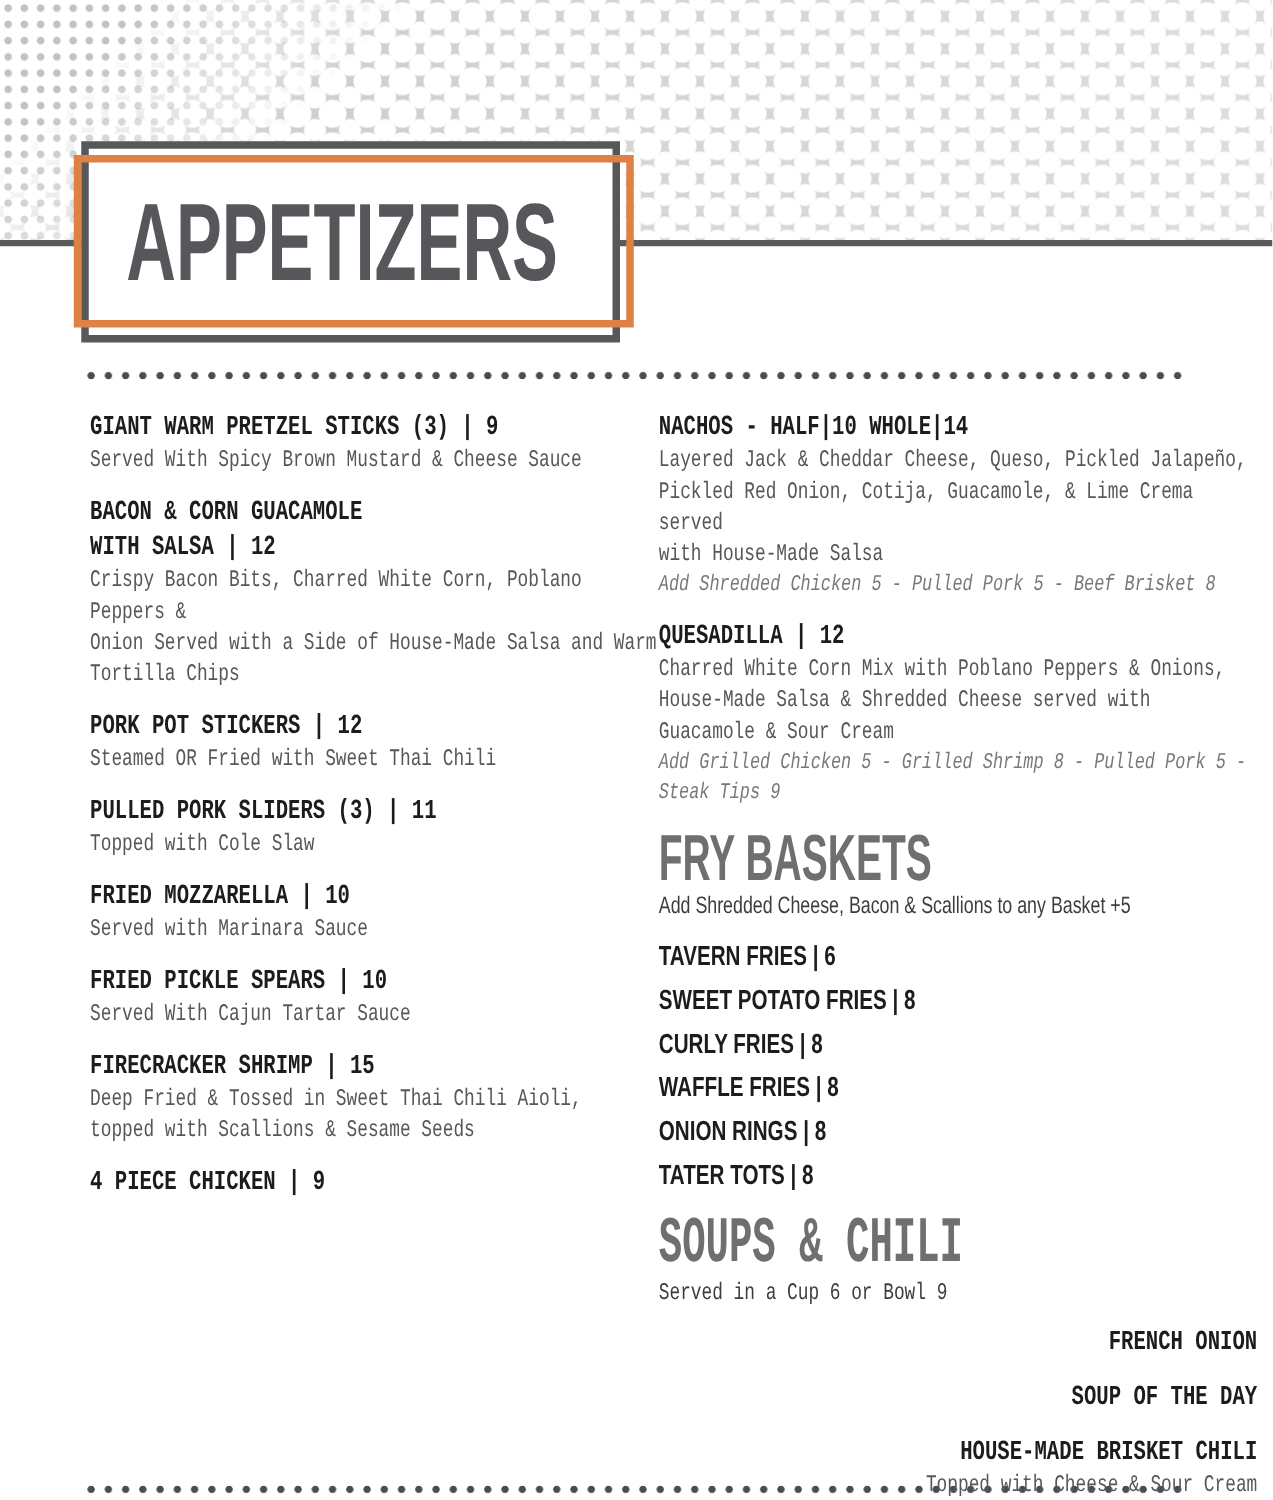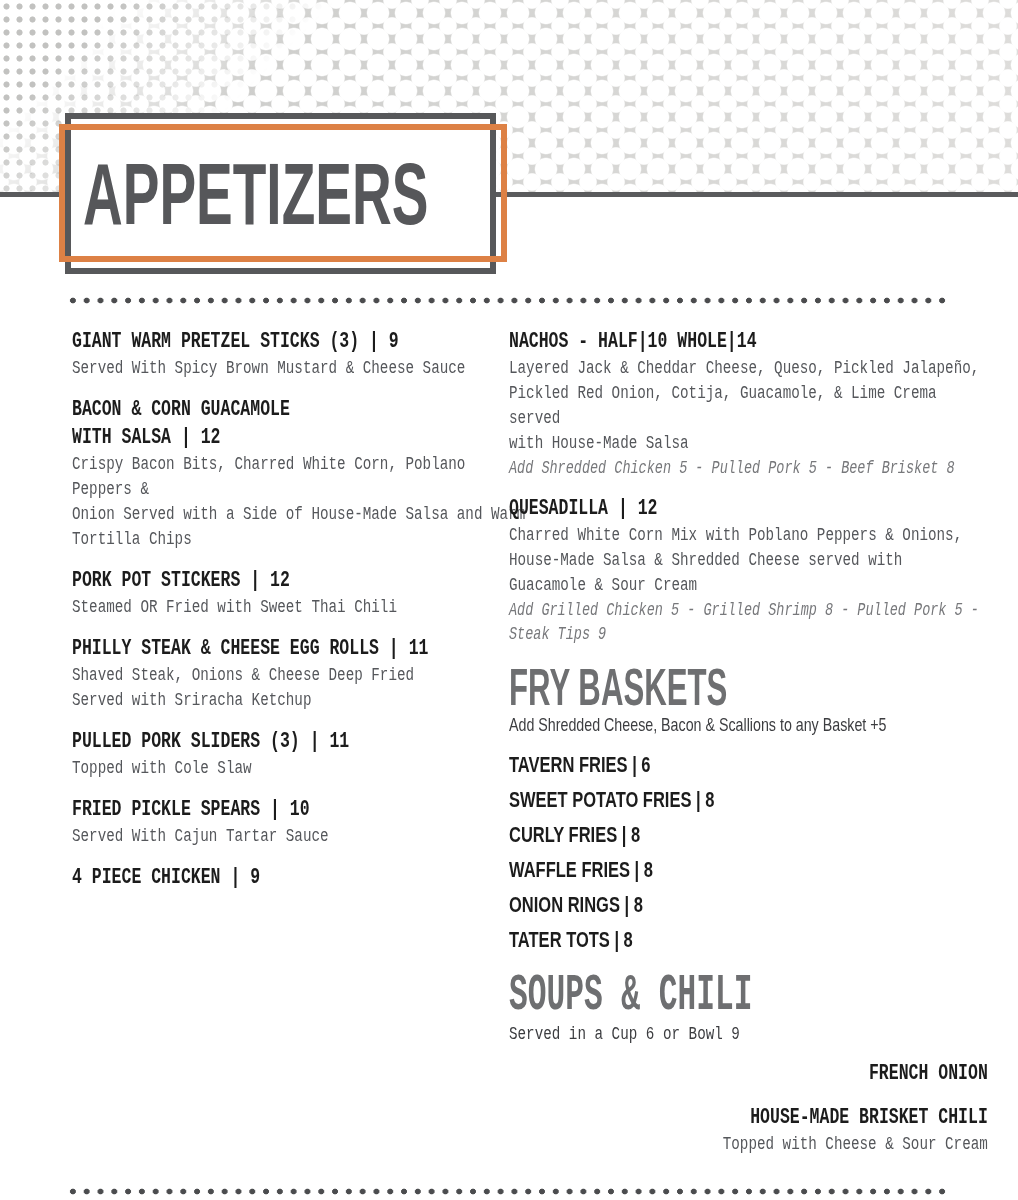--- a/index.html
+++ b/index.html
@@ -45,7 +45,7 @@
   }
   .title-text-wrap{
     position:absolute;left:65px;top:113px;width:415px;height:161px;
-    display:flex;align-items:center;padding-left:18px;box-sizing:border-box;
+    display:flex;align-items:center;padding-left:36px;box-sizing:border-box;
   }
   .title-text-wrap h1{
     margin:0;font-size:88px;line-height:88px;font-weight:bold;color:#56575a;

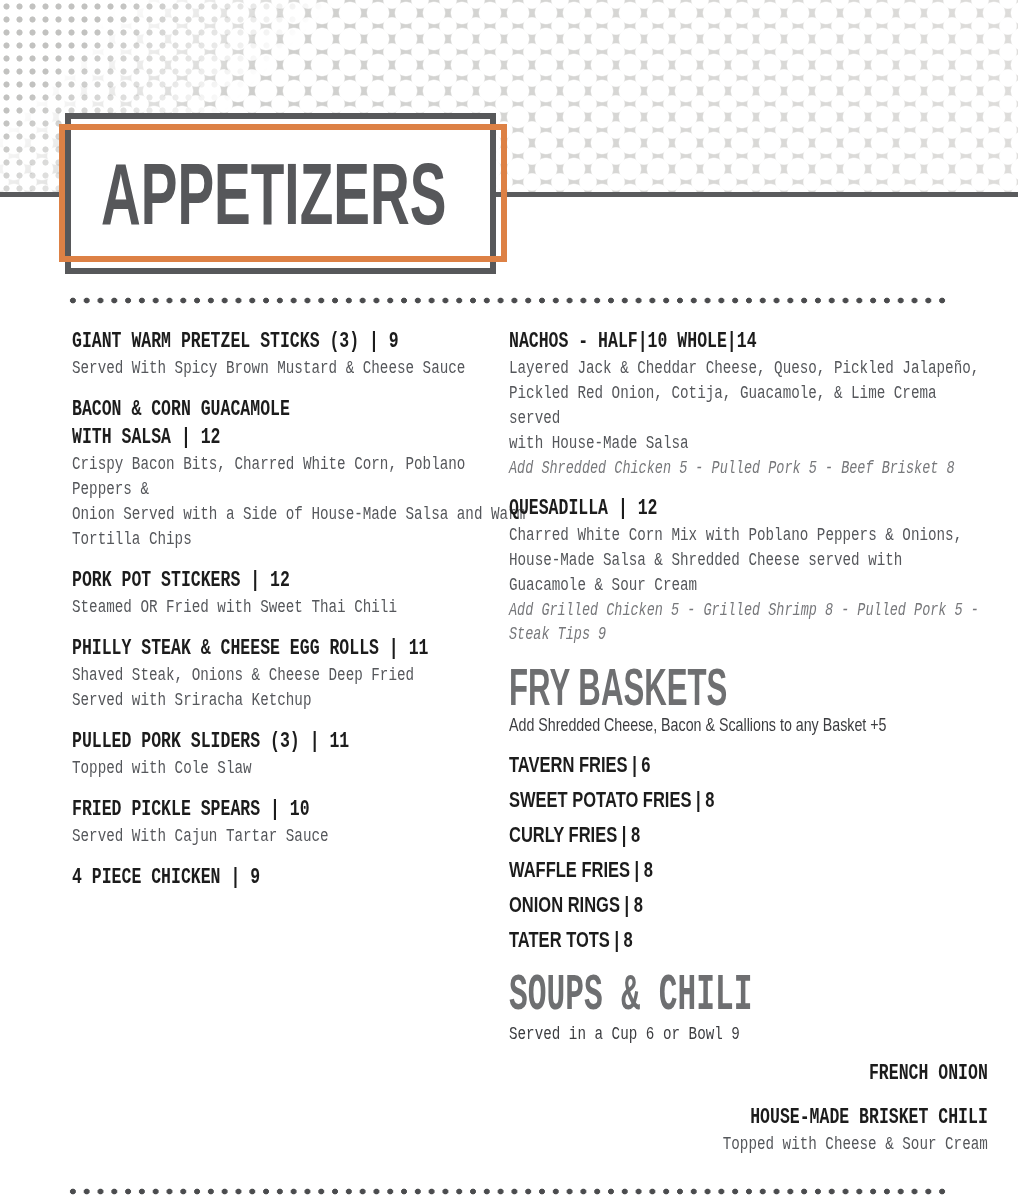--- a/index.html
+++ b/index.html
@@ -65,7 +65,7 @@
   
   .col{position:absolute;top:318px;}
   .col-left{left:72px;width:460px;}
-  .col-right{left:509px;width:480px;}
+  .col-right{left:527px;width:480px;}
   .col-inner{padding-top:10px;}
 
   .menu-item{margin-bottom:15px;font-family:Liberation Mono, monospace;}

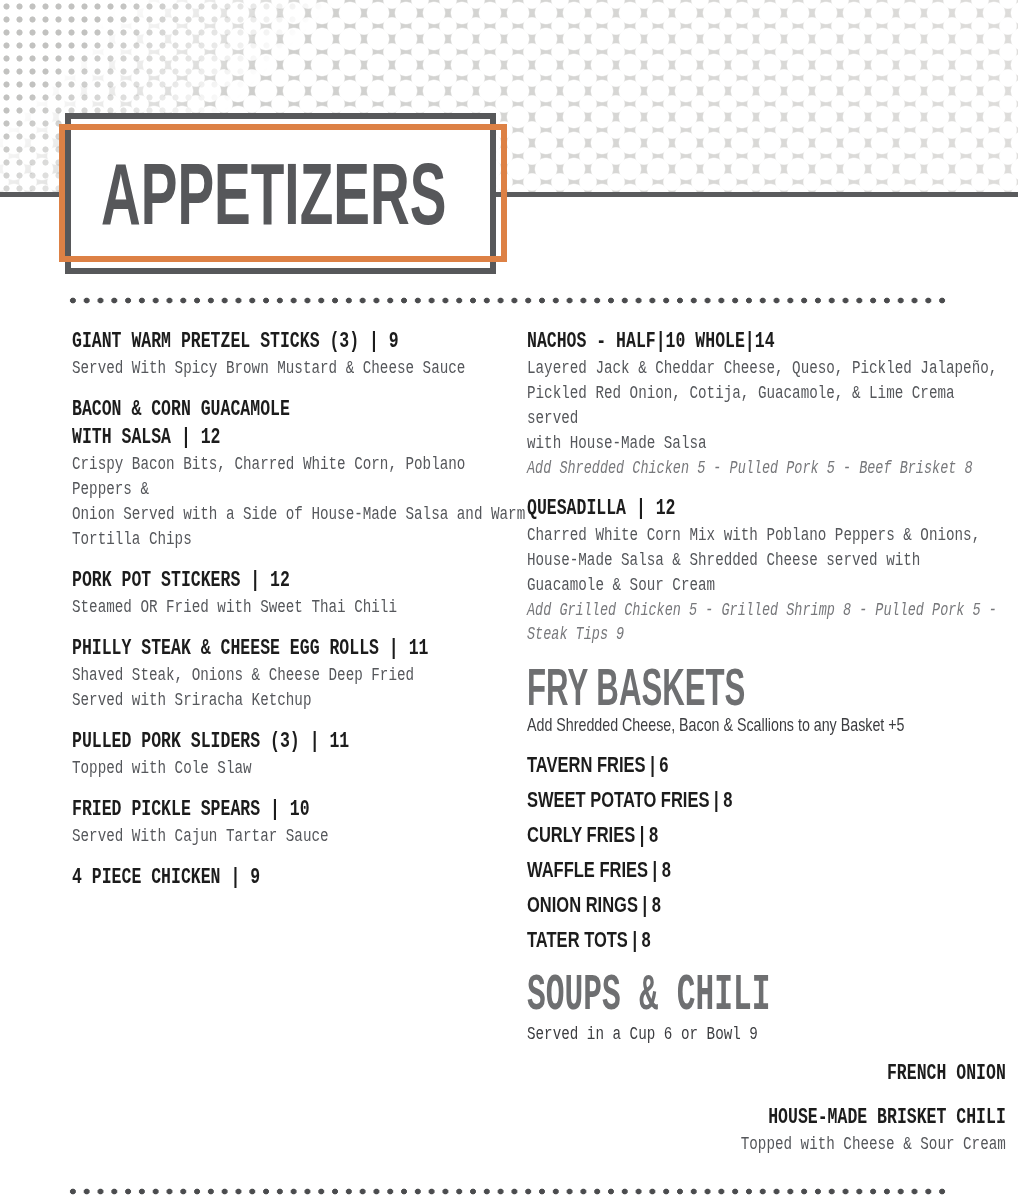--- a/index.html
+++ b/index.html
@@ -135,11 +135,6 @@
       <div class="item-desc">Steamed OR Fried with Sweet Thai Chili</div>
     </div>
     <div class="menu-item">
-      <div class="item-name">PHILLY STEAK &amp; CHEESE EGG ROLLS | 11</div>
-      <div class="item-desc">Shaved Steak, Onions &amp; Cheese Deep Fried
-Served with Sriracha Ketchup</div>
-    </div>
-    <div class="menu-item">
       <div class="item-name">PULLED PORK SLIDERS (3) | 11</div>
       <div class="item-desc">Topped with Cole Slaw</div>
     </div>

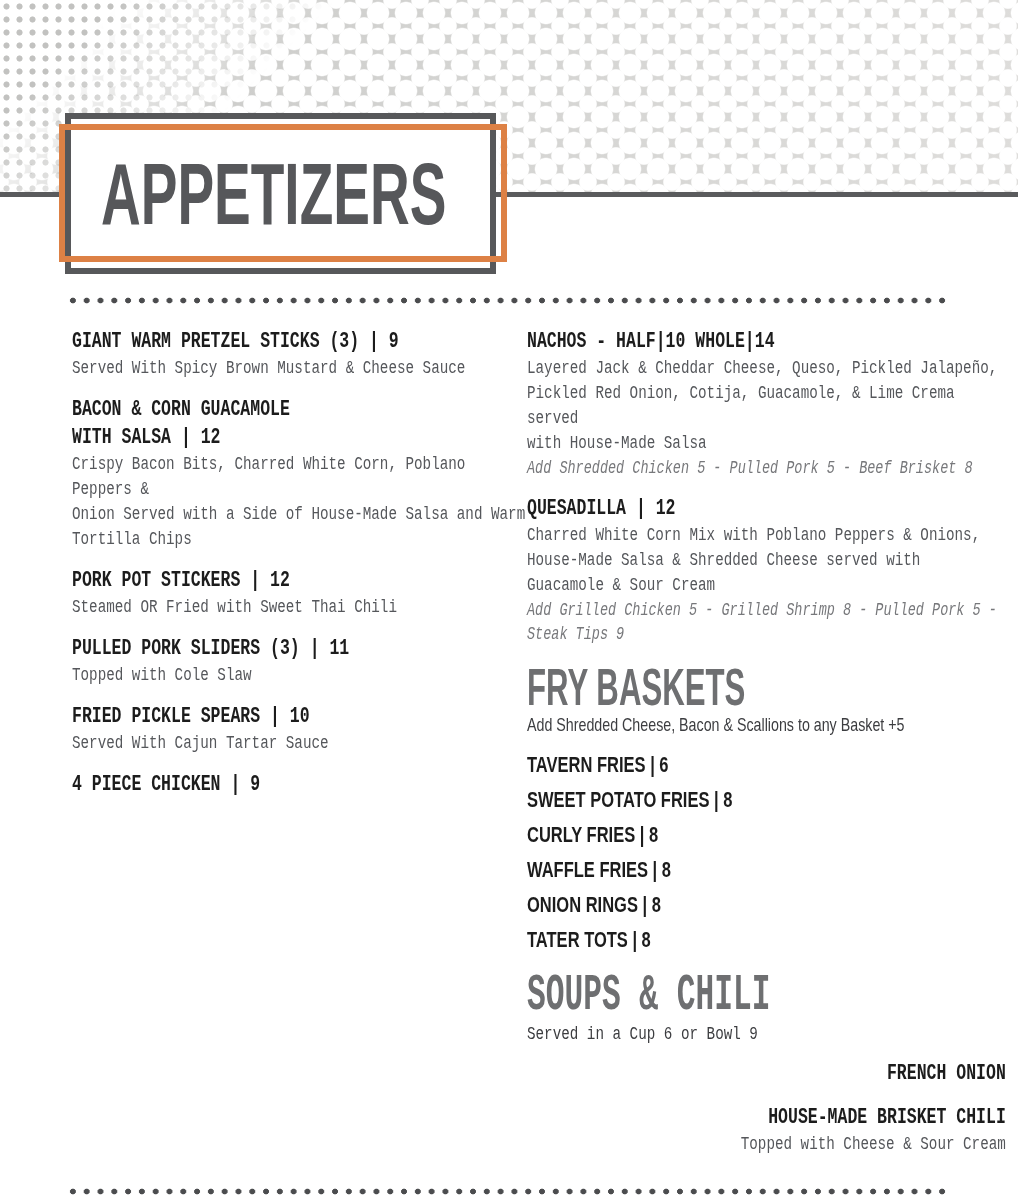--- a/index.html
+++ b/index.html
@@ -139,6 +139,10 @@
       <div class="item-desc">Topped with Cole Slaw</div>
     </div>
     <div class="menu-item">
+      <div class="item-name">FRIED MOZZARELLA | 10</div>
+      <div class="item-desc">Served with Marinara Sauce</div>
+    </div>
+    <div class="menu-item">
       <div class="item-name">FRIED PICKLE SPEARS | 10</div>
       <div class="item-desc">Served With Cajun Tartar Sauce</div>
     </div>

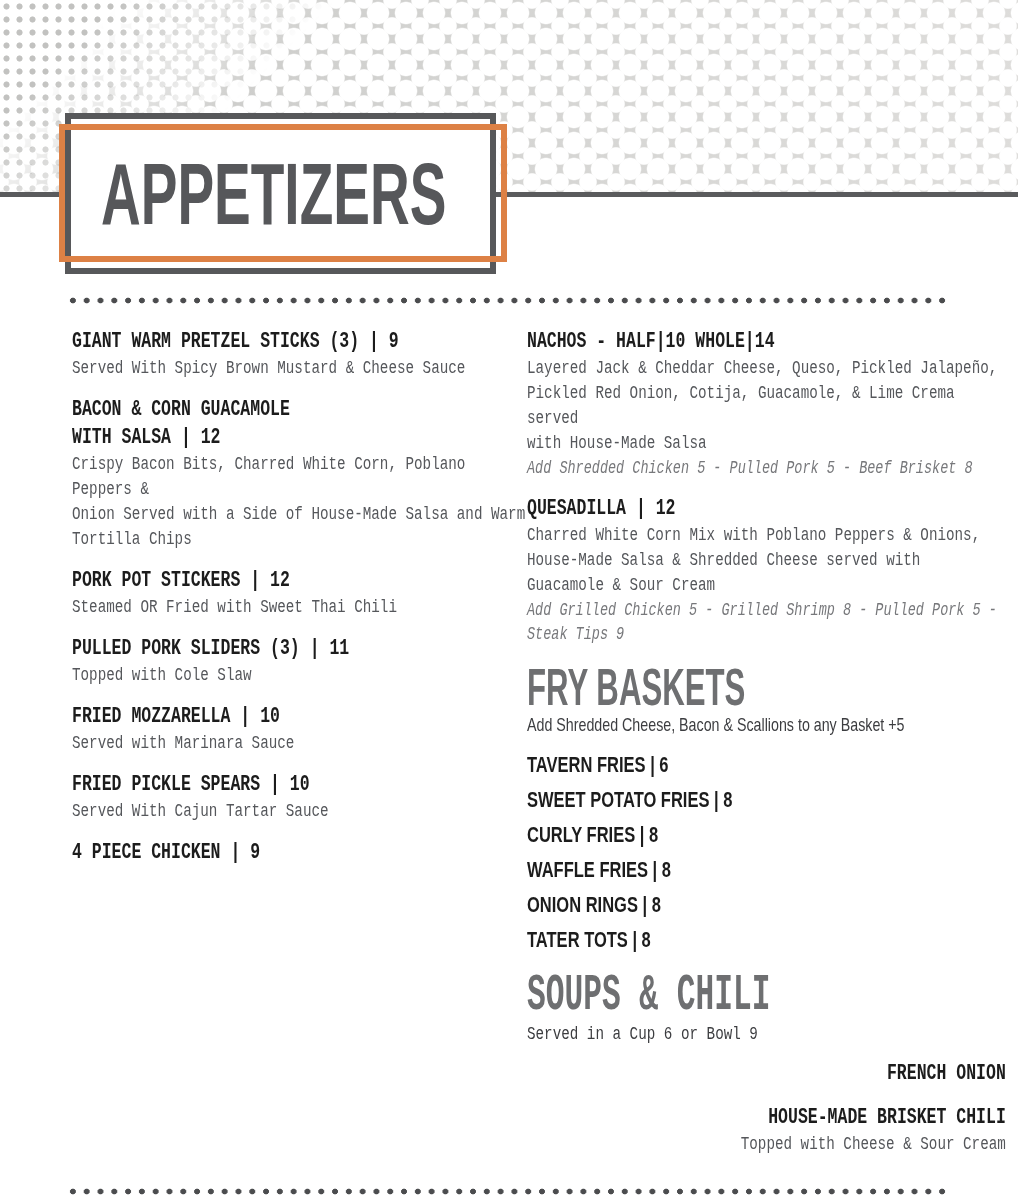--- a/index.html
+++ b/index.html
@@ -147,6 +147,11 @@
       <div class="item-desc">Served With Cajun Tartar Sauce</div>
     </div>
     <div class="menu-item">
+      <div class="item-name">FIRECRACKER SHRIMP | 15</div>
+      <div class="item-desc">Deep Fried &amp; Tossed in Sweet Thai Chili Aioli,
+topped with Scallions &amp; Sesame Seeds</div>
+    </div>
+    <div class="menu-item">
       <div class="item-name">4 PIECE CHICKEN | 9</div>
     </div>
   </div>

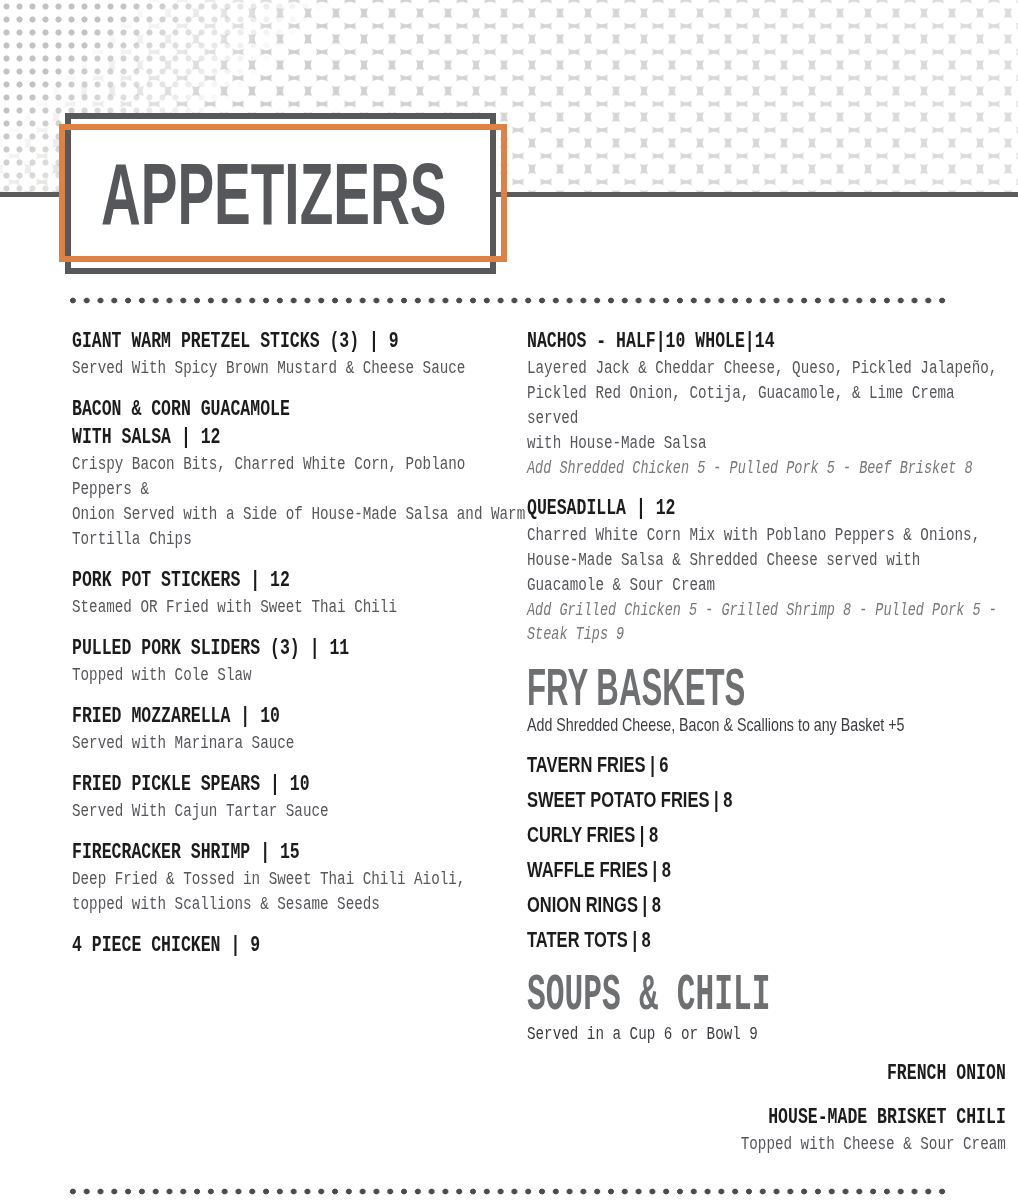--- a/index.html
+++ b/index.html
@@ -192,6 +192,9 @@
         <div class="item-name">FRENCH ONION</div>
       </div>
       <div class="soup-item">
+        <div class="item-name">SOUP OF THE DAY</div>
+      </div>
+      <div class="soup-item">
         <div class="item-name">HOUSE-MADE BRISKET CHILI</div>
         <div class="item-desc">Topped with Cheese &amp; Sour Cream</div>
       </div>

